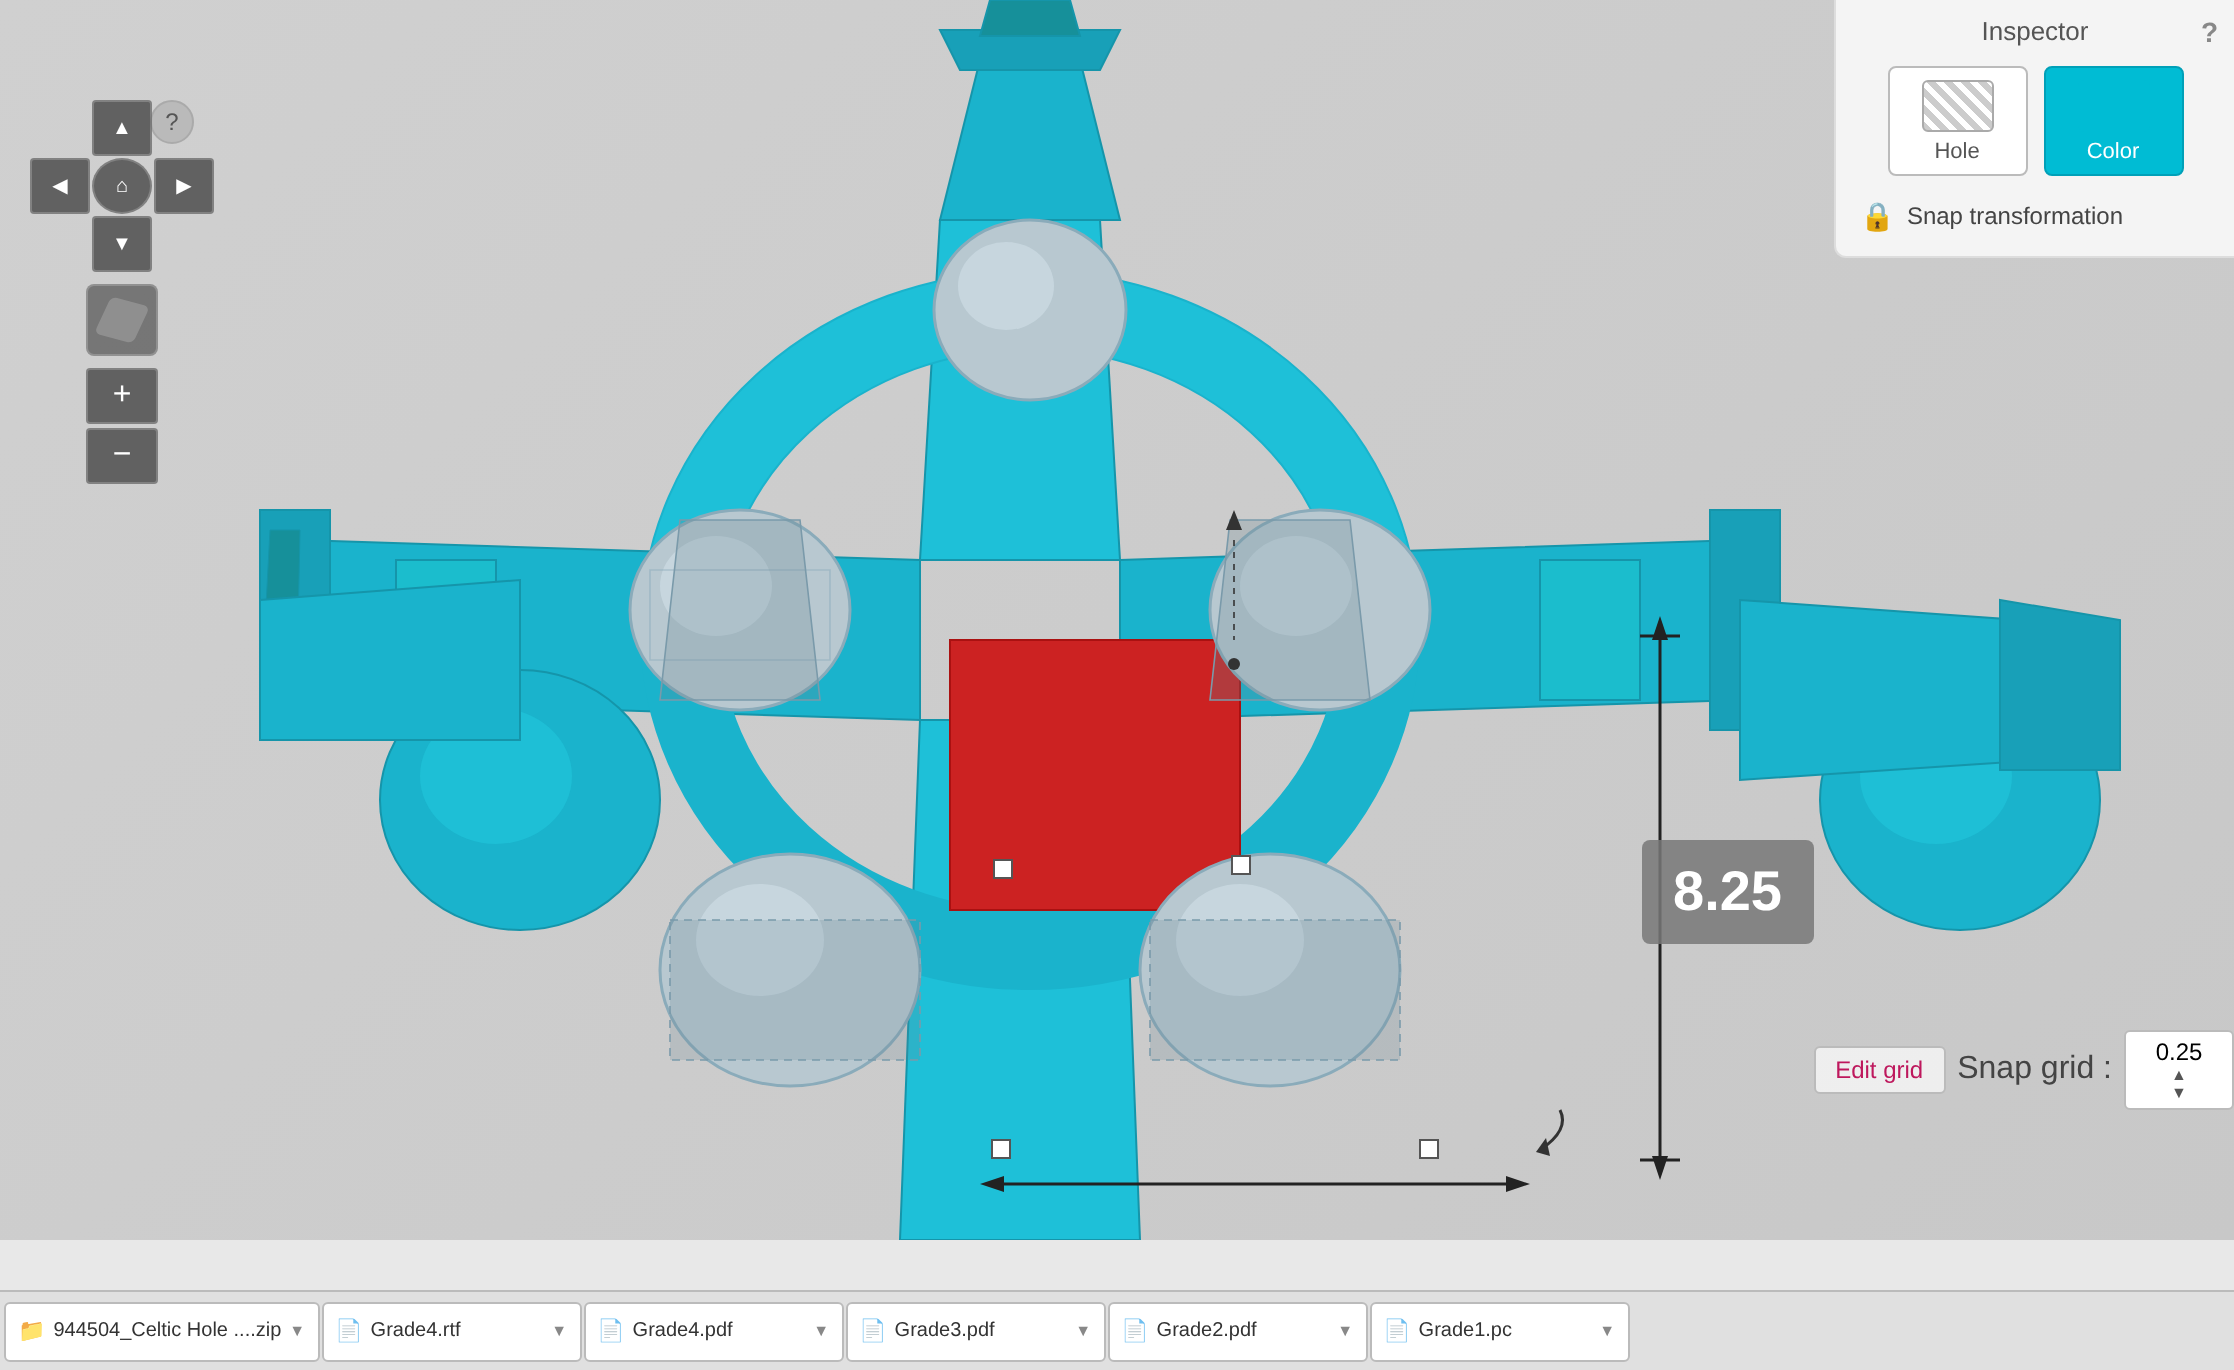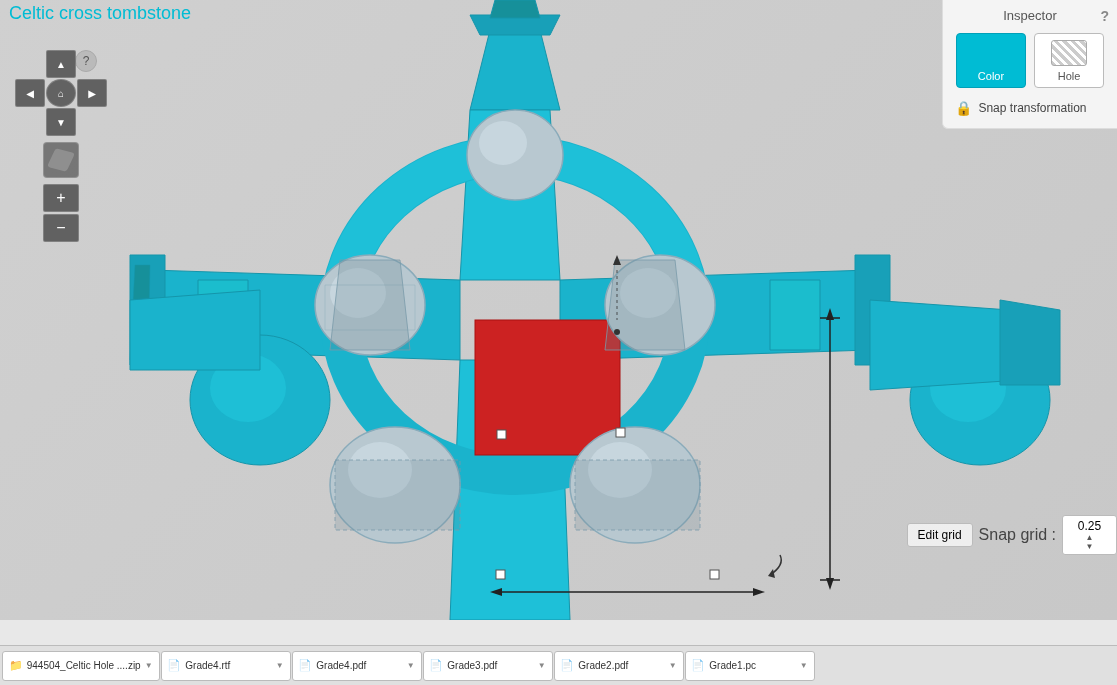--- a/index.html
+++ b/index.html
@@ -452,9 +452,6 @@
     <circle cx="617" cy="332" r="3" fill="#333"></circle>
   </svg>
 
-  <div id="title-bar">
-    <span>Celtic cross tombstone</span>
-  </div>
 
   <div id="help-btn">
     <span>?</span>

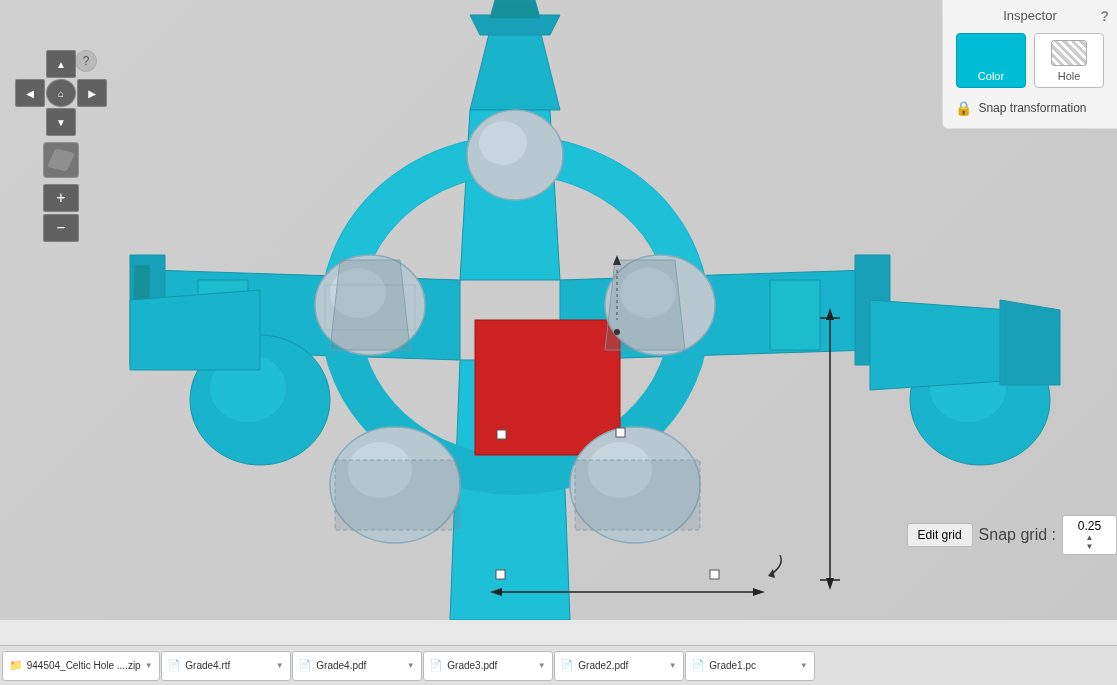--- a/index.html
+++ b/index.html
@@ -126,7 +126,7 @@
       position: absolute;
       top: 0;
       right: 0;
-      width: 175px;
+      width: 200px;
       background: rgba(245,245,245,0.95);
       border-left: 1px solid #ddd;
       border-bottom: 1px solid #ddd;

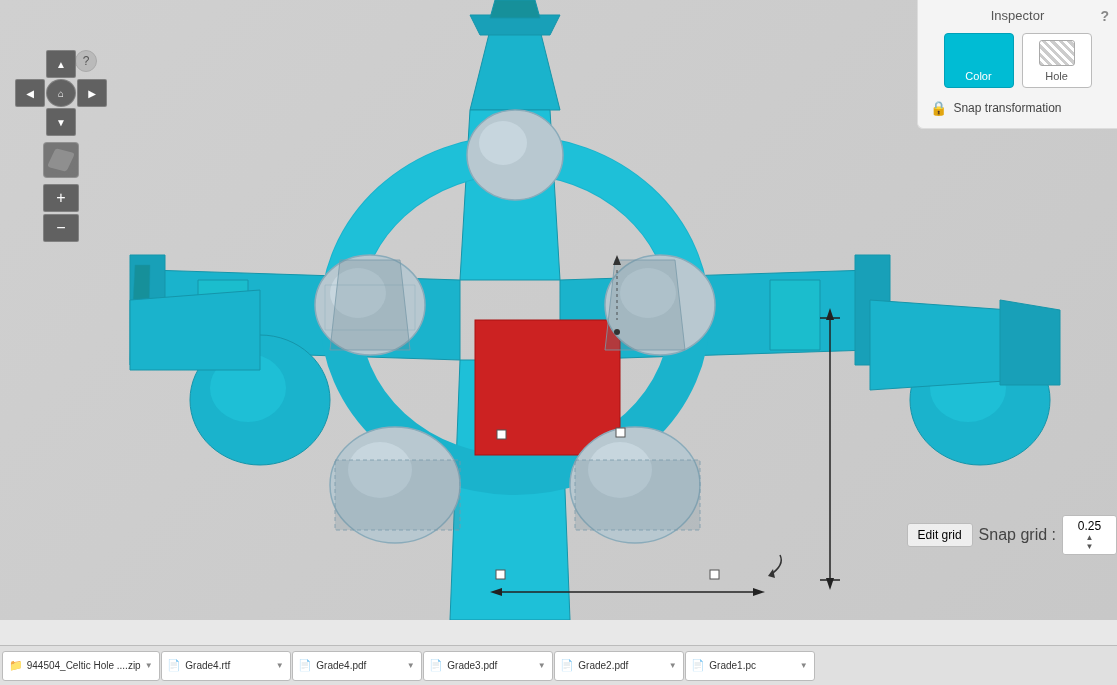--- a/index.html
+++ b/index.html
@@ -495,14 +495,14 @@
     <div id="inspector-title">Inspector</div>
     <div id="help-q">?</div>
     <div id="inspector-buttons">
+      <div class="inspector-btn inactive">
+        <div class="hole-swatch"></div>
+        <span>Hole</span>
+      </div>
       <div class="inspector-btn active">
         <div class="color-swatch"></div>
         <span>Color</span>
       </div>
-      <div class="inspector-btn inactive">
-        <div class="hole-swatch"></div>
-        <span>Hole</span>
-      </div>
     </div>
     <div id="lock-transform">
       <span class="lock-icon">🔒</span>

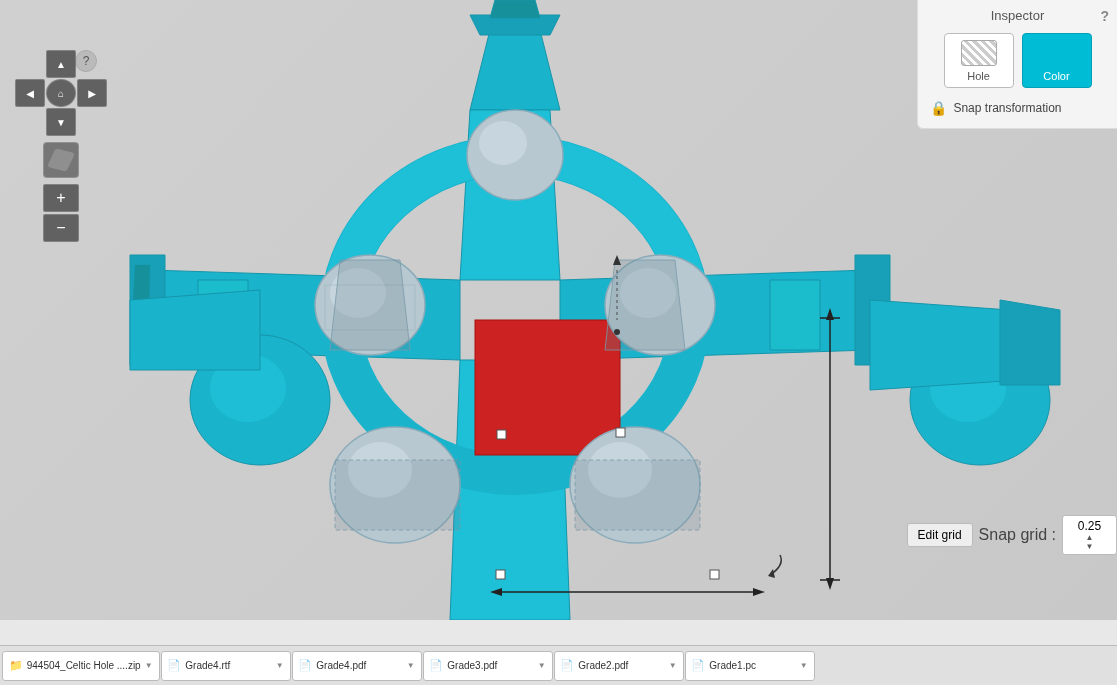--- a/index.html
+++ b/index.html
@@ -478,6 +478,9 @@
     </div>
   </div>
 
+  <div id="measurement-badge">
+    <span>8.25</span>
+  </div>
 
   <div id="snap-controls">
     <button id="edit-grid-btn">Edit grid</button>

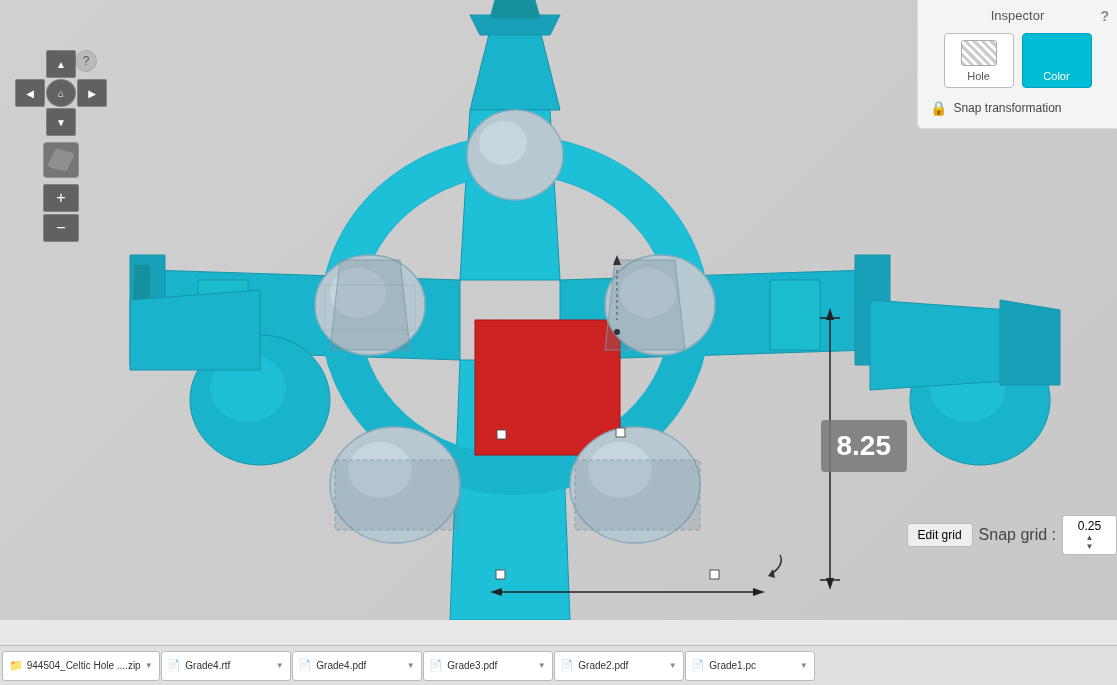--- a/index.html
+++ b/index.html
@@ -253,7 +253,7 @@
       padding: 4px 10px;
       font-size: 12px;
       cursor: pointer;
-      color: #000000;
+      color: #be185d;
     }
 
     #snap-grid-label {

